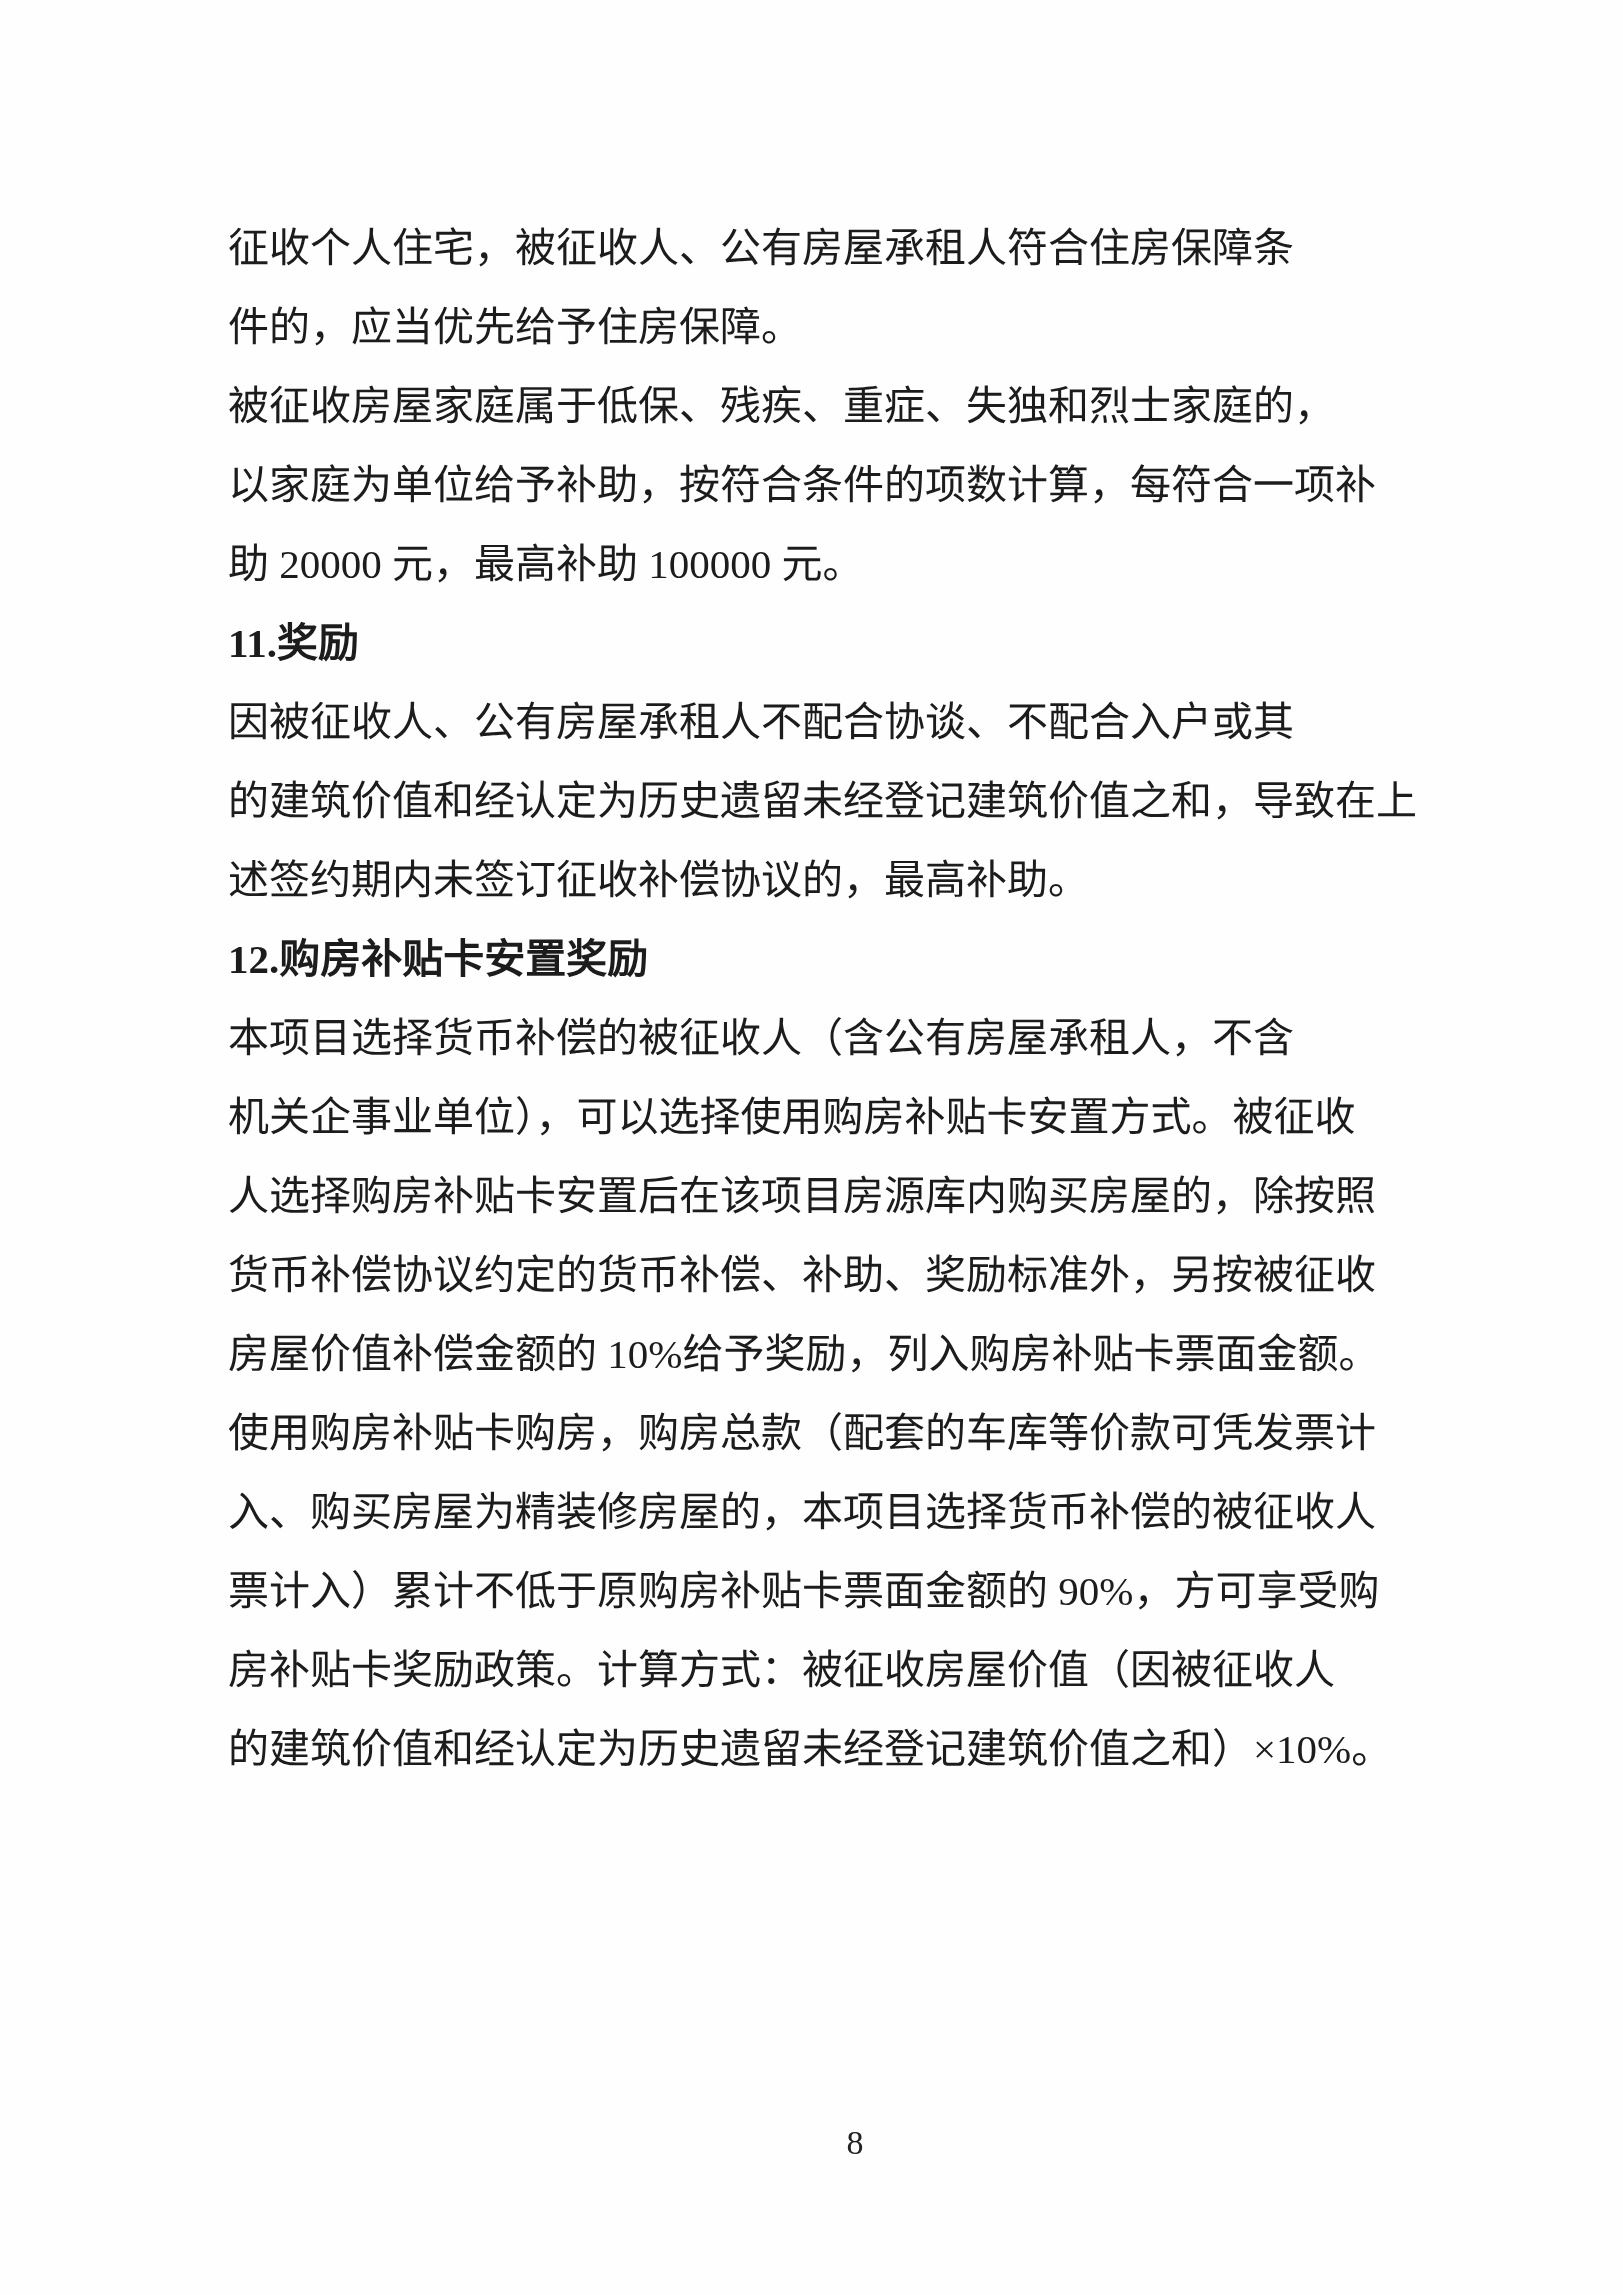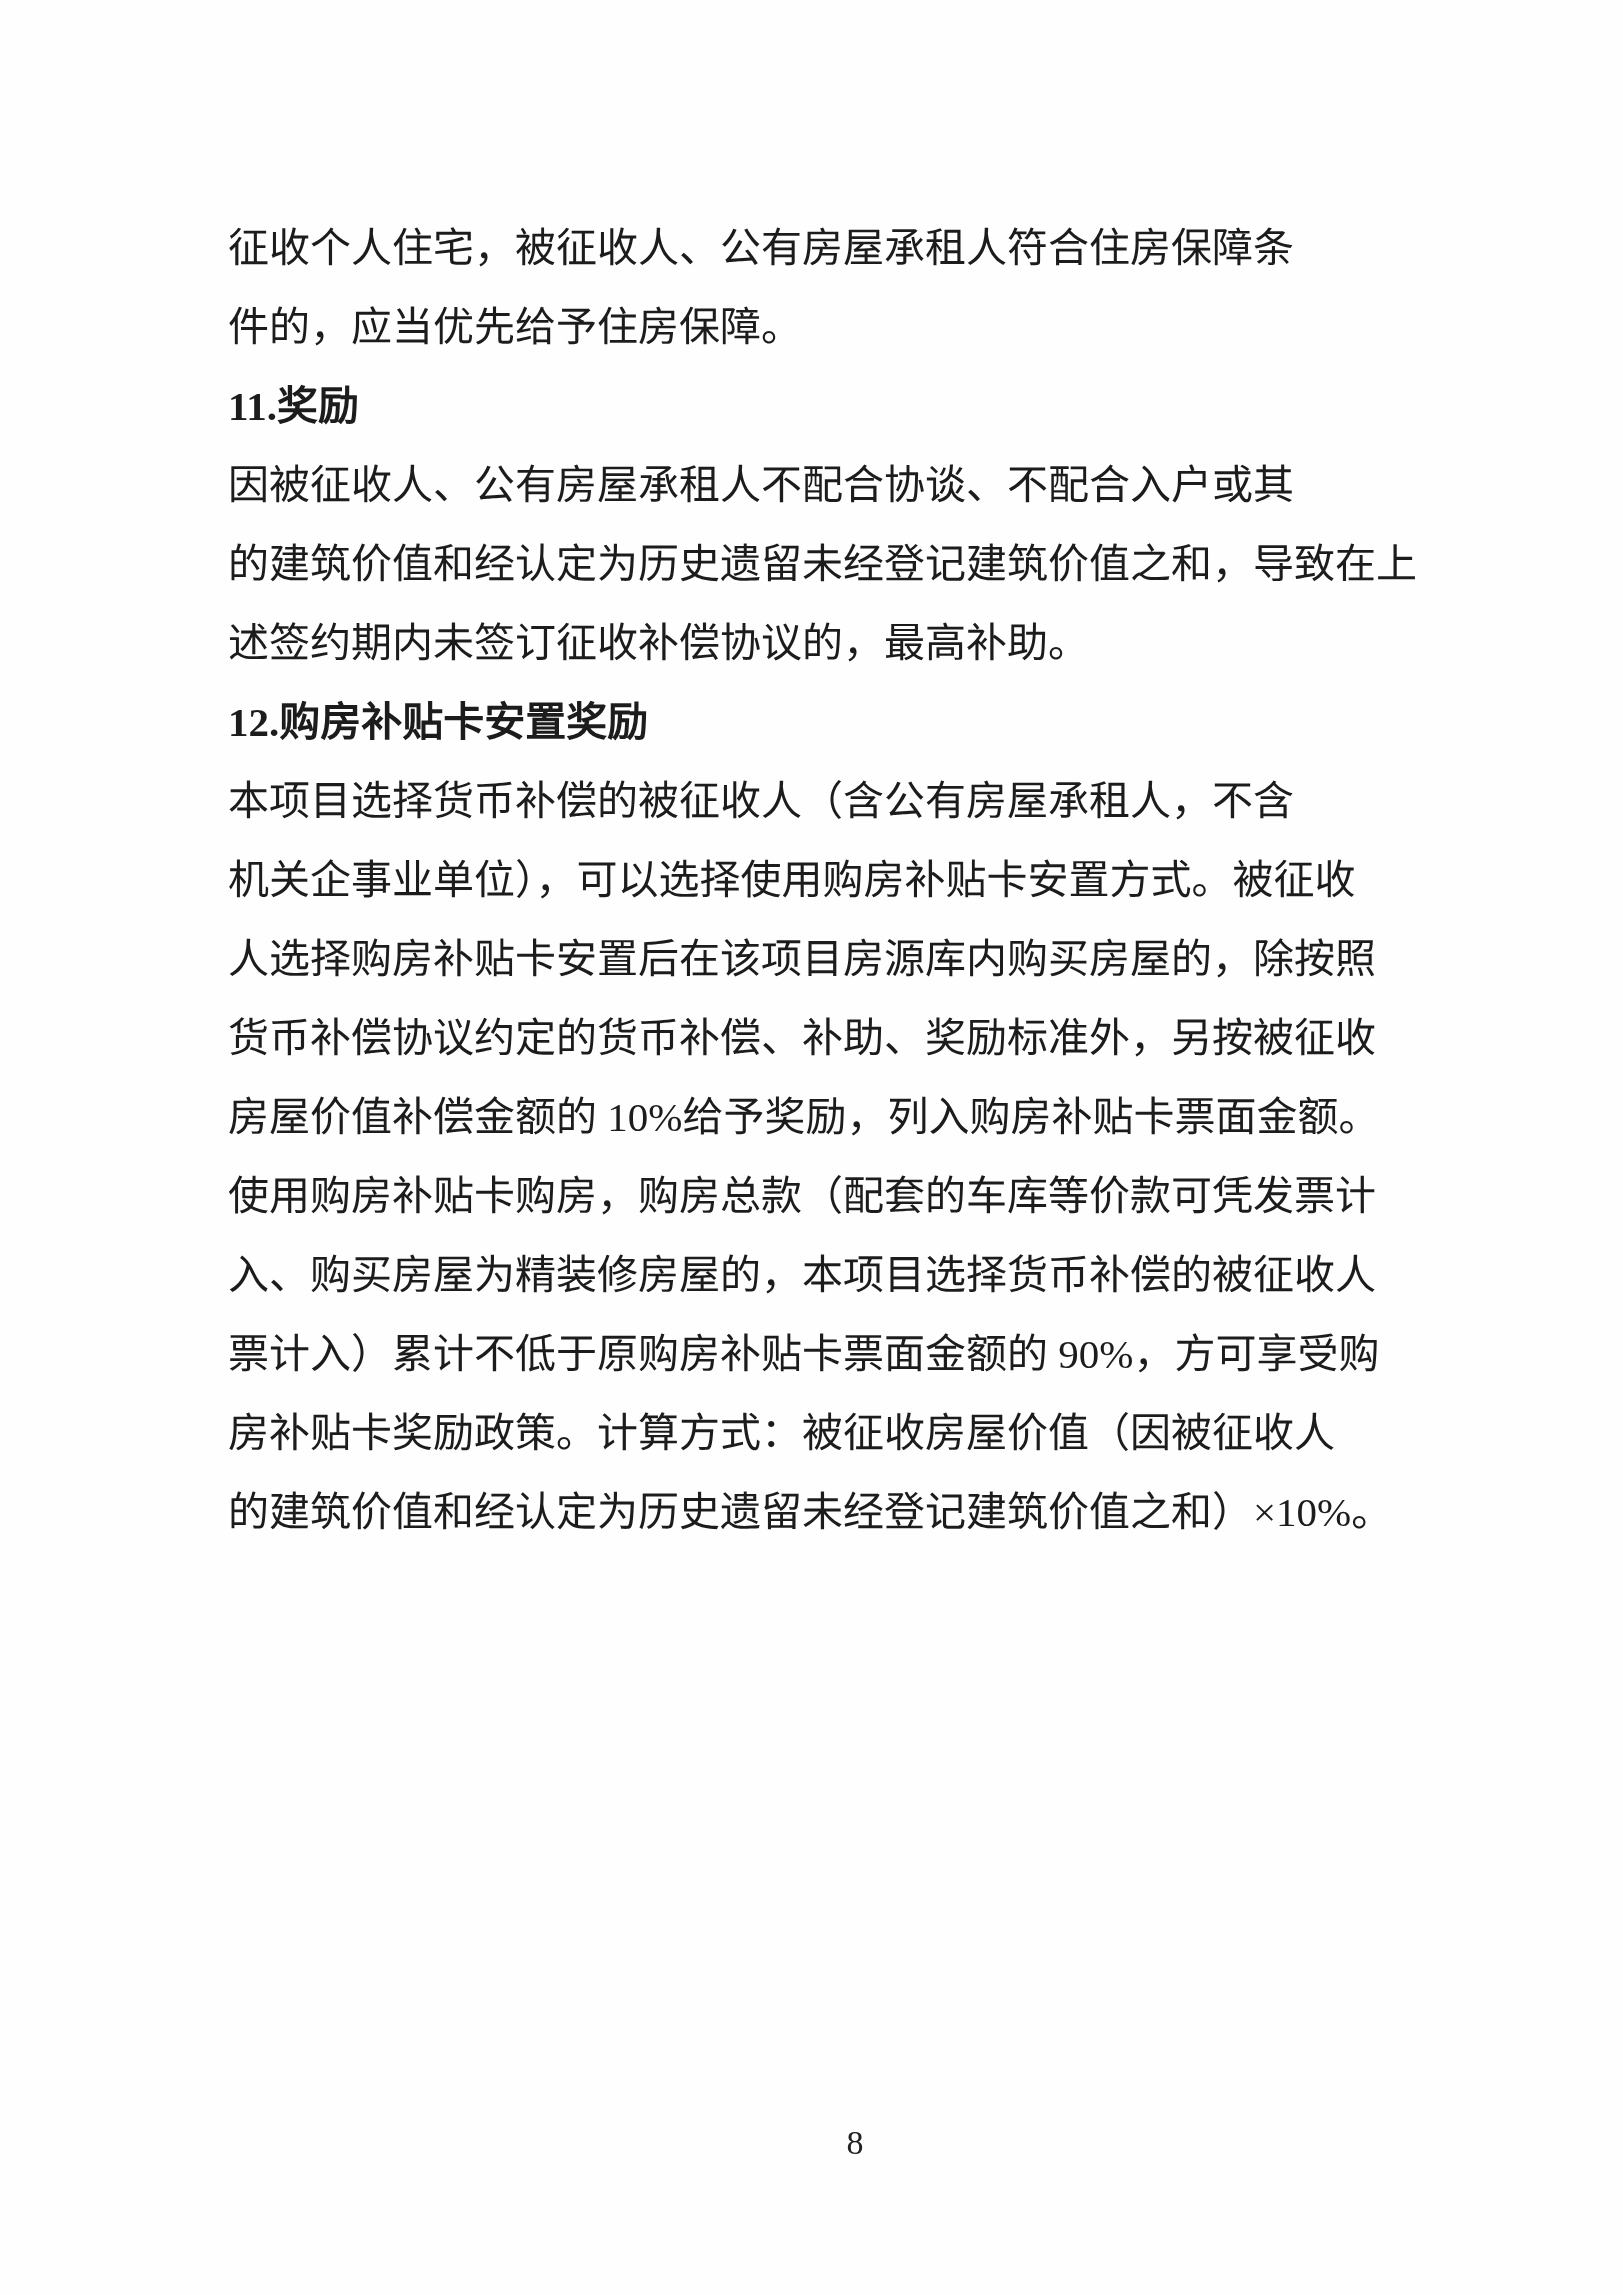--- a/index.html
+++ b/index.html
@@ -70,6 +70,11 @@
       <span class="line endline">件的，应当优先给予住房保障。</span>
     </p>
 
+    <p class="para">
+      <span class="line indent">被征收房屋家庭属于低保、残疾、重症、失独和烈士家庭的，</span>
+      <span class="line">以家庭为单位给予补助，按符合条件的项数计算，每符合一项补</span>
+      <span class="line endline">助 20000 元，最高补助 100000 元。</span>
+    </p>
 
     <p class="para">
       <span class="line heading">11.奖励</span>

